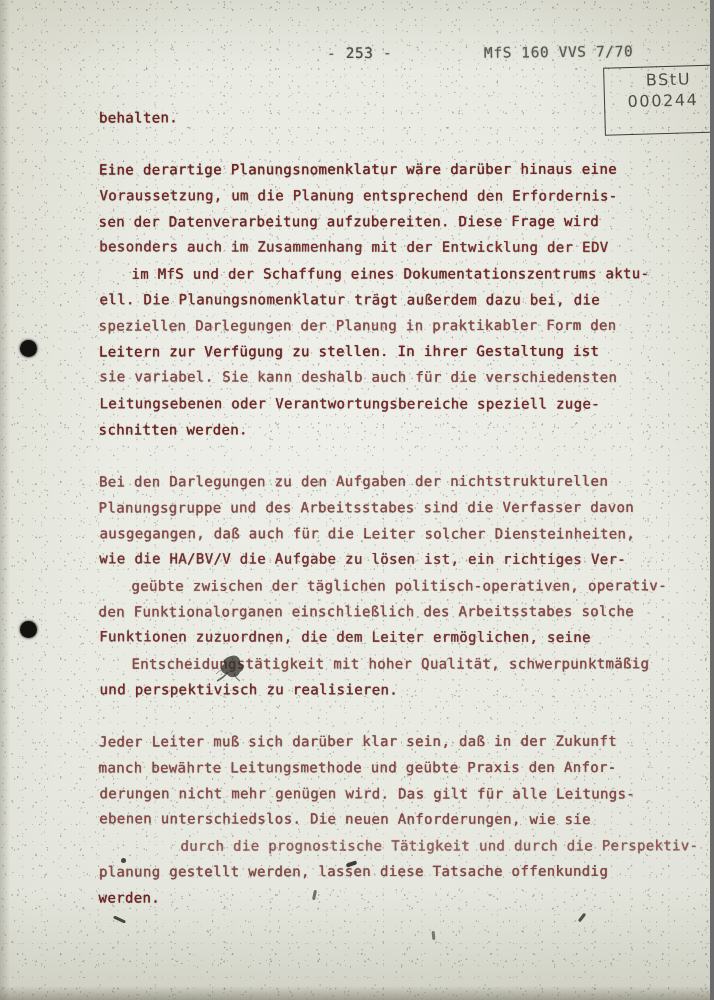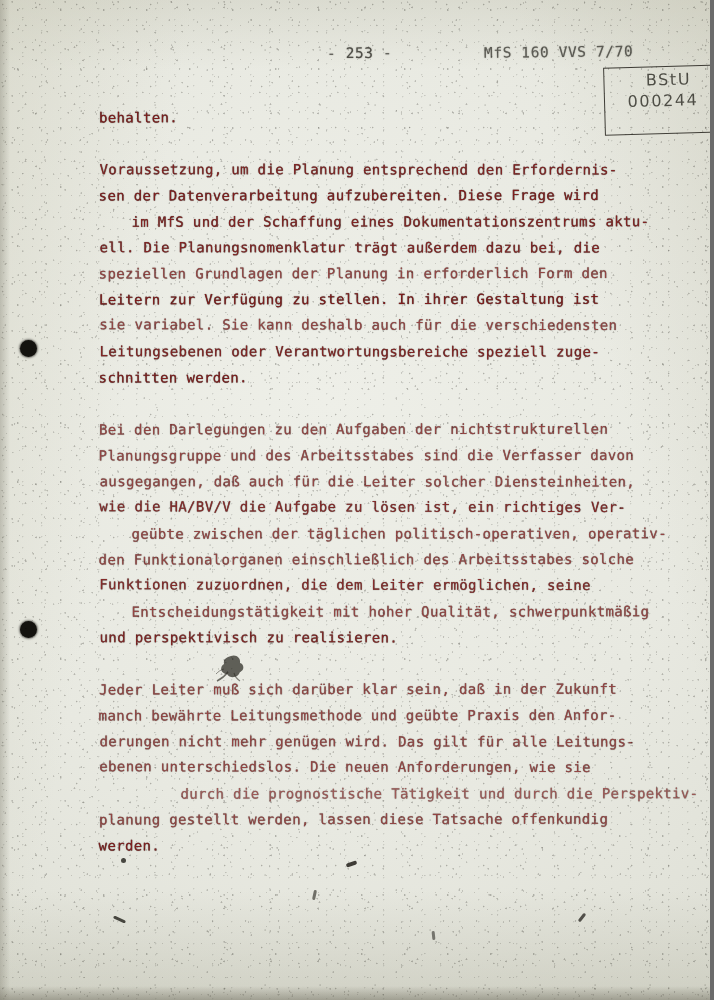--- a/index.html
+++ b/index.html
@@ -211,6 +211,7 @@
     </div>
 
     <div class="para">
+      <div class="line j1">Eine derartige Planungsnomenklatur wäre darüber hinaus eine</div>
       <div class="line j2">Voraussetzung, um die Planung entsprechend den Erfordernis-</div>
       <div class="line j3">sen der Datenverarbeitung aufzubereiten. Diese Frage wird</div>
       <div class="line j5">im MfS und der Schaffung eines Dokumentationszentrums aktu-</div>

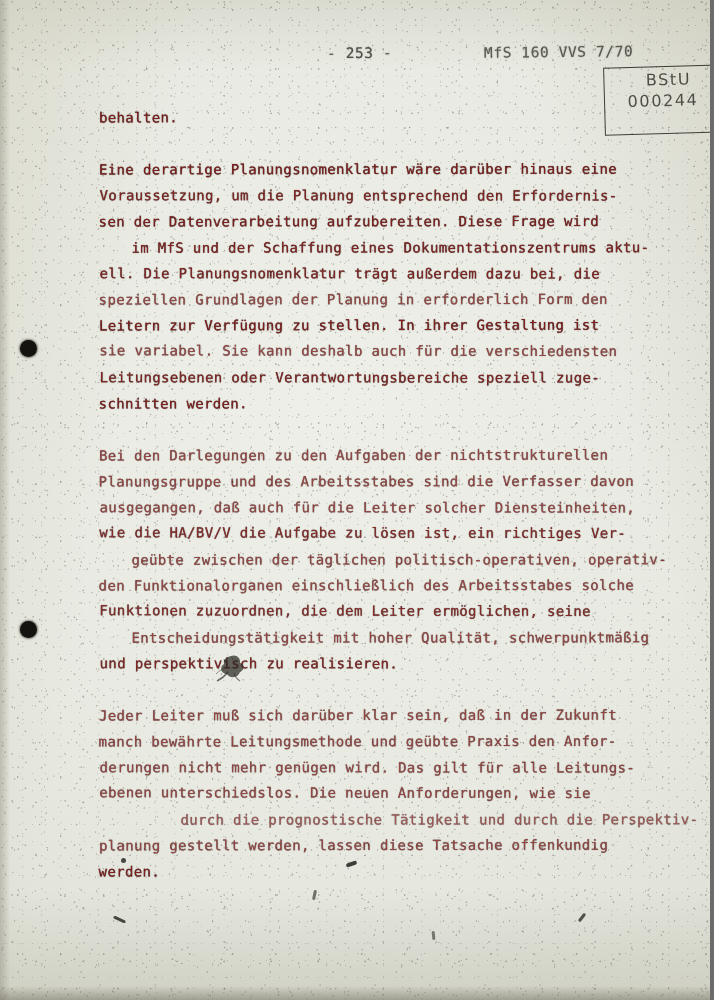--- a/index.html
+++ b/index.html
@@ -214,6 +214,7 @@
       <div class="line j1">Eine derartige Planungsnomenklatur wäre darüber hinaus eine</div>
       <div class="line j2">Voraussetzung, um die Planung entsprechend den Erfordernis-</div>
       <div class="line j3">sen der Datenverarbeitung aufzubereiten. Diese Frage wird</div>
+      <div class="line j4">besonders auch im Zusammenhang mit der Entwicklung der EDV</div>
       <div class="line j5">im MfS und der Schaffung eines Dokumentationszentrums aktu-</div>
       <div class="line j2">ell. Die Planungsnomenklatur trägt außerdem dazu bei, die</div>
       <div class="line j3 fade-r">speziellen Grundlagen der Planung in erforderlich Form den</div>

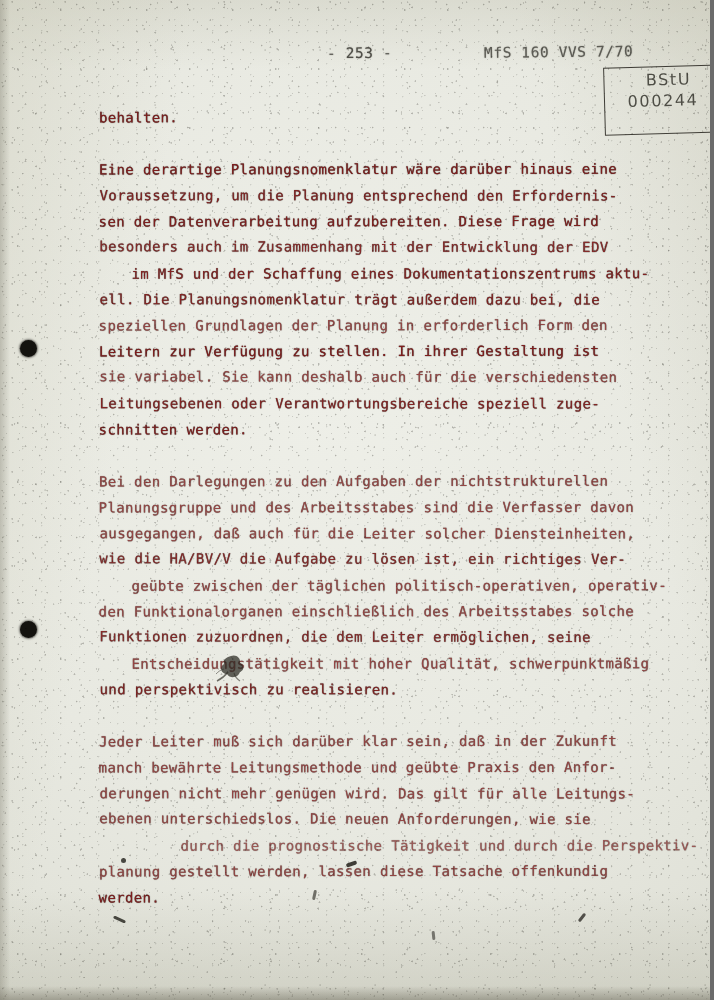--- a/index.html
+++ b/index.html
@@ -217,7 +217,7 @@
       <div class="line j4">besonders auch im Zusammenhang mit der Entwicklung der EDV</div>
       <div class="line j5">im MfS und der Schaffung eines Dokumentationszentrums aktu-</div>
       <div class="line j2">ell. Die Planungsnomenklatur trägt außerdem dazu bei, die</div>
-      <div class="line j3 fade-r">speziellen Grundlagen der Planung in erforderlich Form den</div>
+      <div class="line j3 fade-r">speziellen Darlegungen der Planung in praktikabler Form den</div>
       <div class="line j1">Leitern zur Verfügung zu stellen. In ihrer Gestaltung ist</div>
       <div class="line j4 fade-r">sie variabel. Sie kann deshalb auch für die verschiedensten</div>
       <div class="line j2">Leitungsebenen oder Verantwortungsbereiche speziell zuge-</div>

